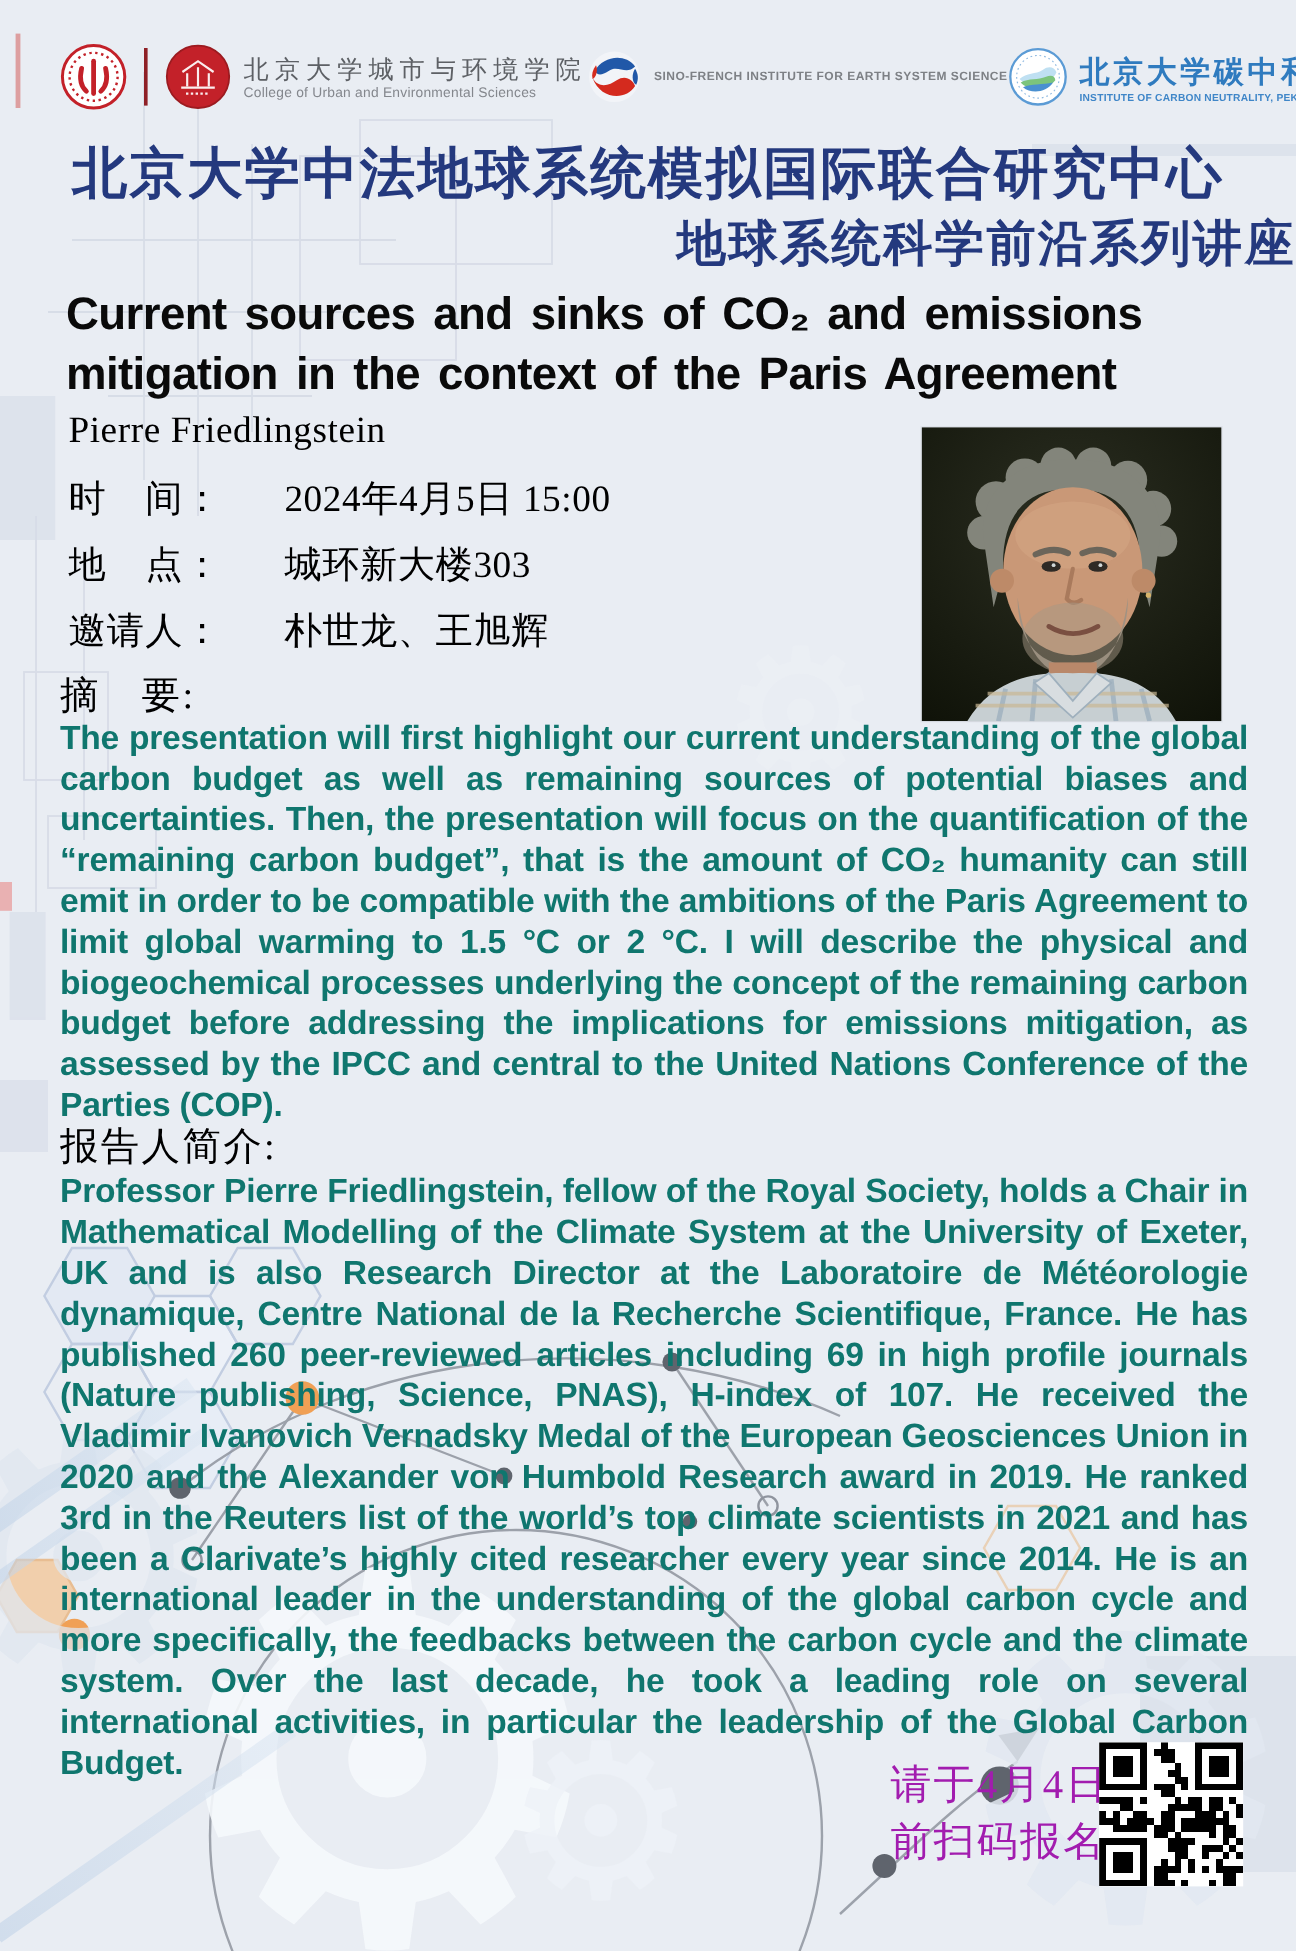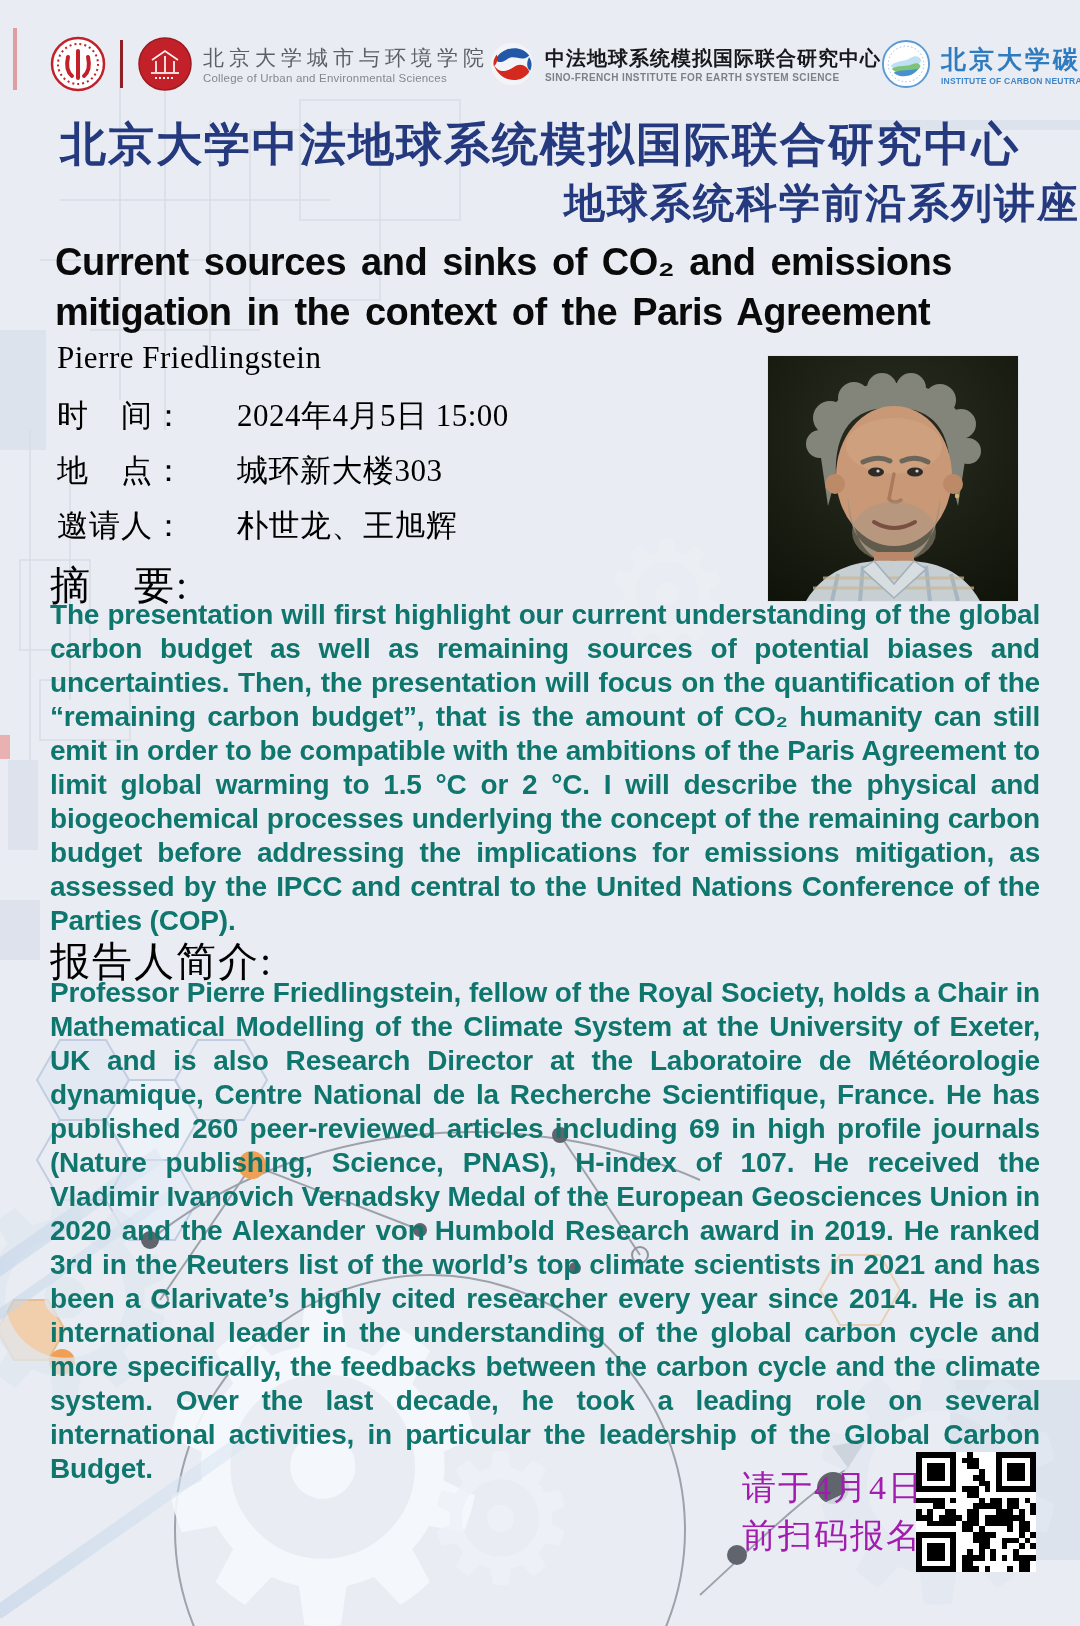--- a/index.html
+++ b/index.html
@@ -170,7 +170,6 @@
         <path d="M8 14 c-3 4 -4 8 -3 12 c3 -1 5 -8 3 -12 Z" fill="#d42a1e"></path>
       </svg>
       <div>
-        <div class="lg-cn c">中法地球系统模拟国际联合研究中心</div>
         <div class="lg-en c">SINO-FRENCH INSTITUTE FOR EARTH SYSTEM SCIENCE</div>
       </div>
     </div>

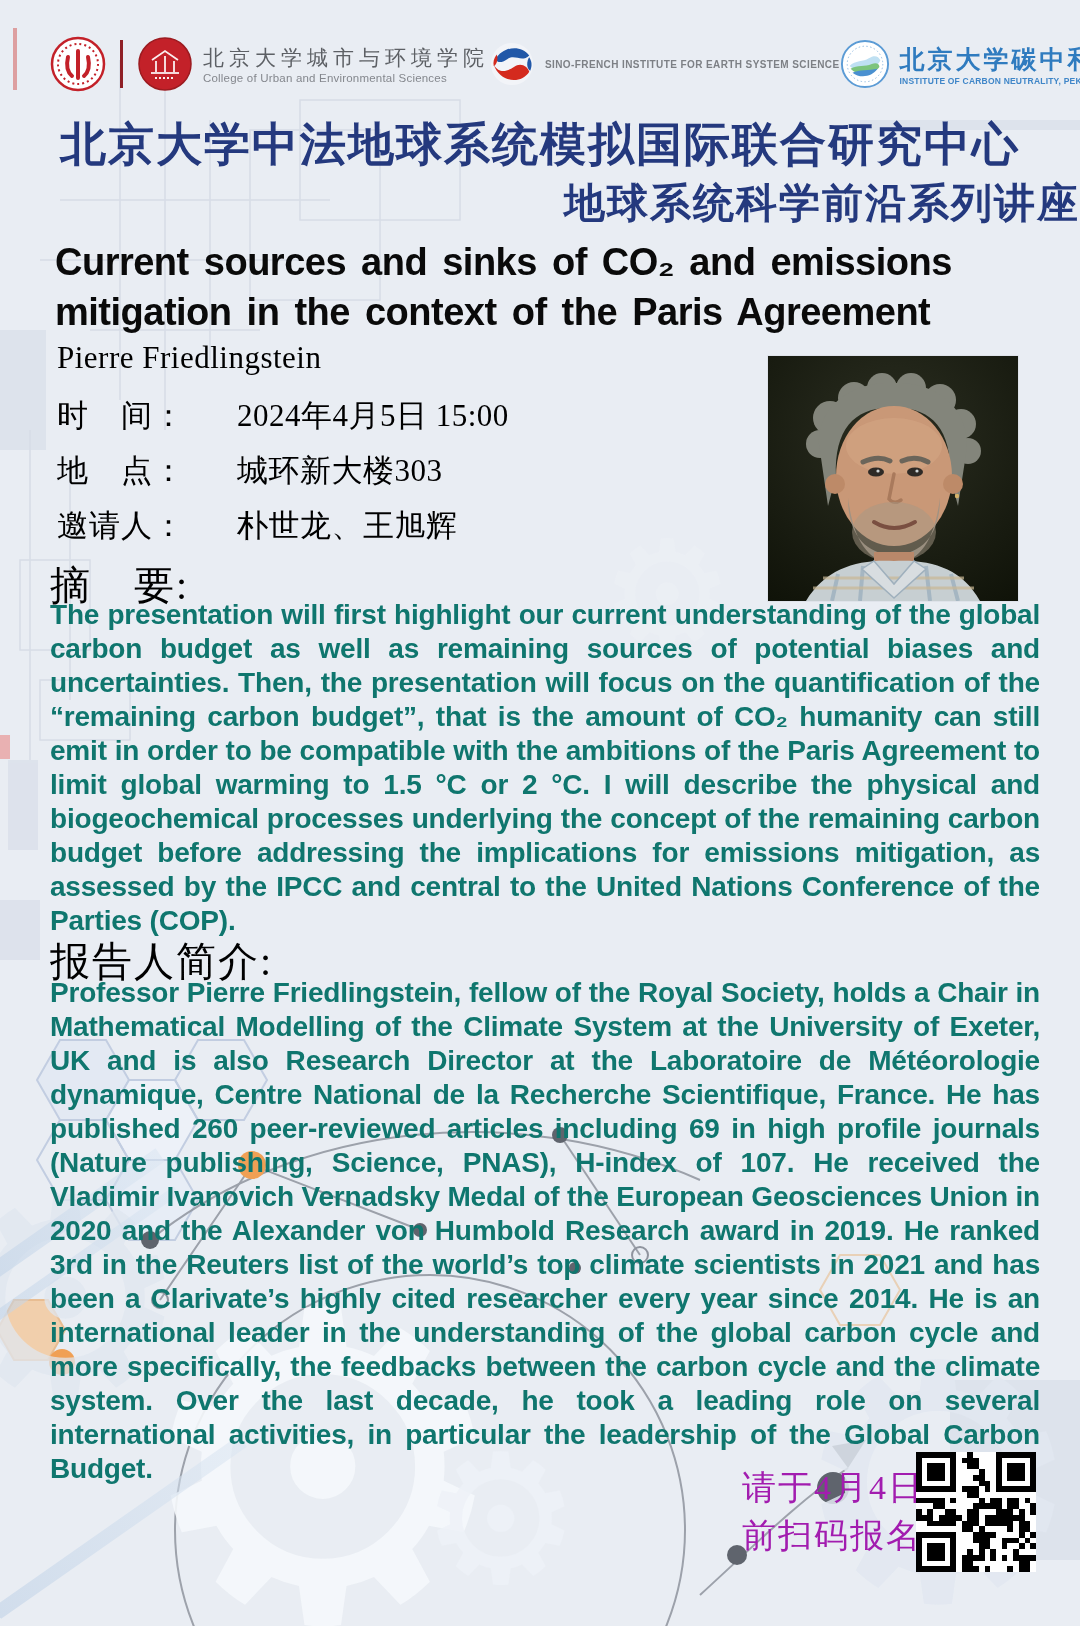--- a/index.html
+++ b/index.html
@@ -52,7 +52,7 @@
   .photo{position:absolute;left:768px;top:356px;width:250px;height:245px;box-shadow:0 0 0 1px #dfe3ea;}
   .photo svg{display:block;width:100%;height:100%;}
   
-  .sec-head{position:absolute;left:50px;font-family:"Liberation Serif","DejaVu Serif",serif;font-size:40px;color:#000;letter-spacing:2px;}
+  .sec-head{position:absolute;left:50px;font-family:"Liberation Serif","DejaVu Serif",serif;font-size:32px;color:#000;letter-spacing:2px;}
   .h-abs{top:558px;}
   .h-bio{top:934px;}
   .para{position:absolute;left:50px;width:990px;text-align:justify;

